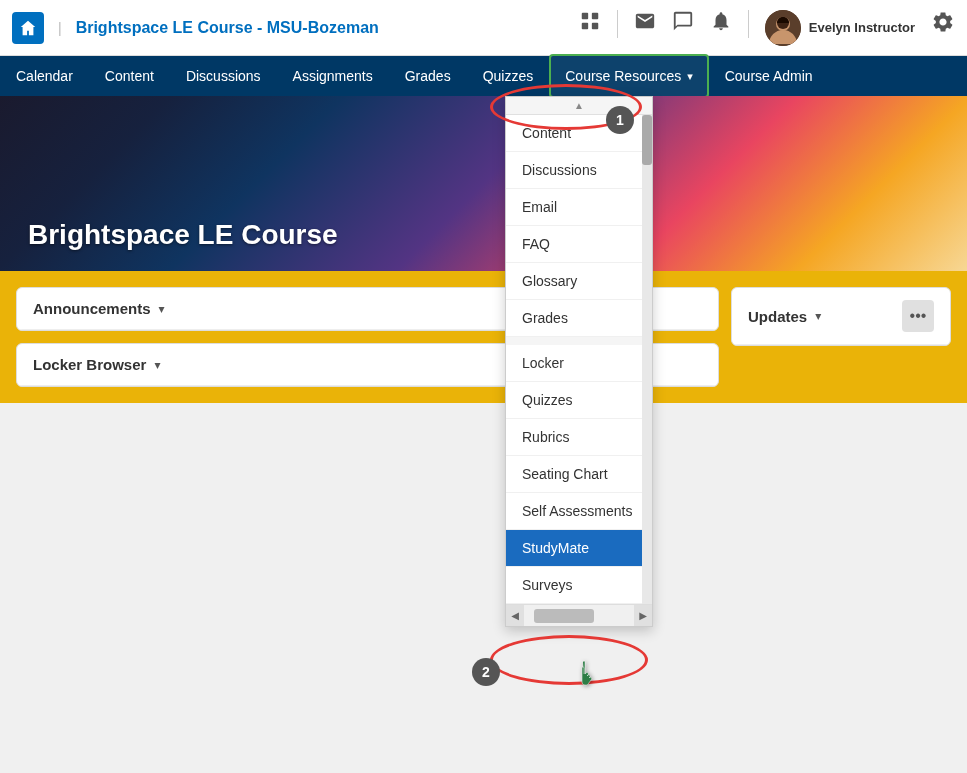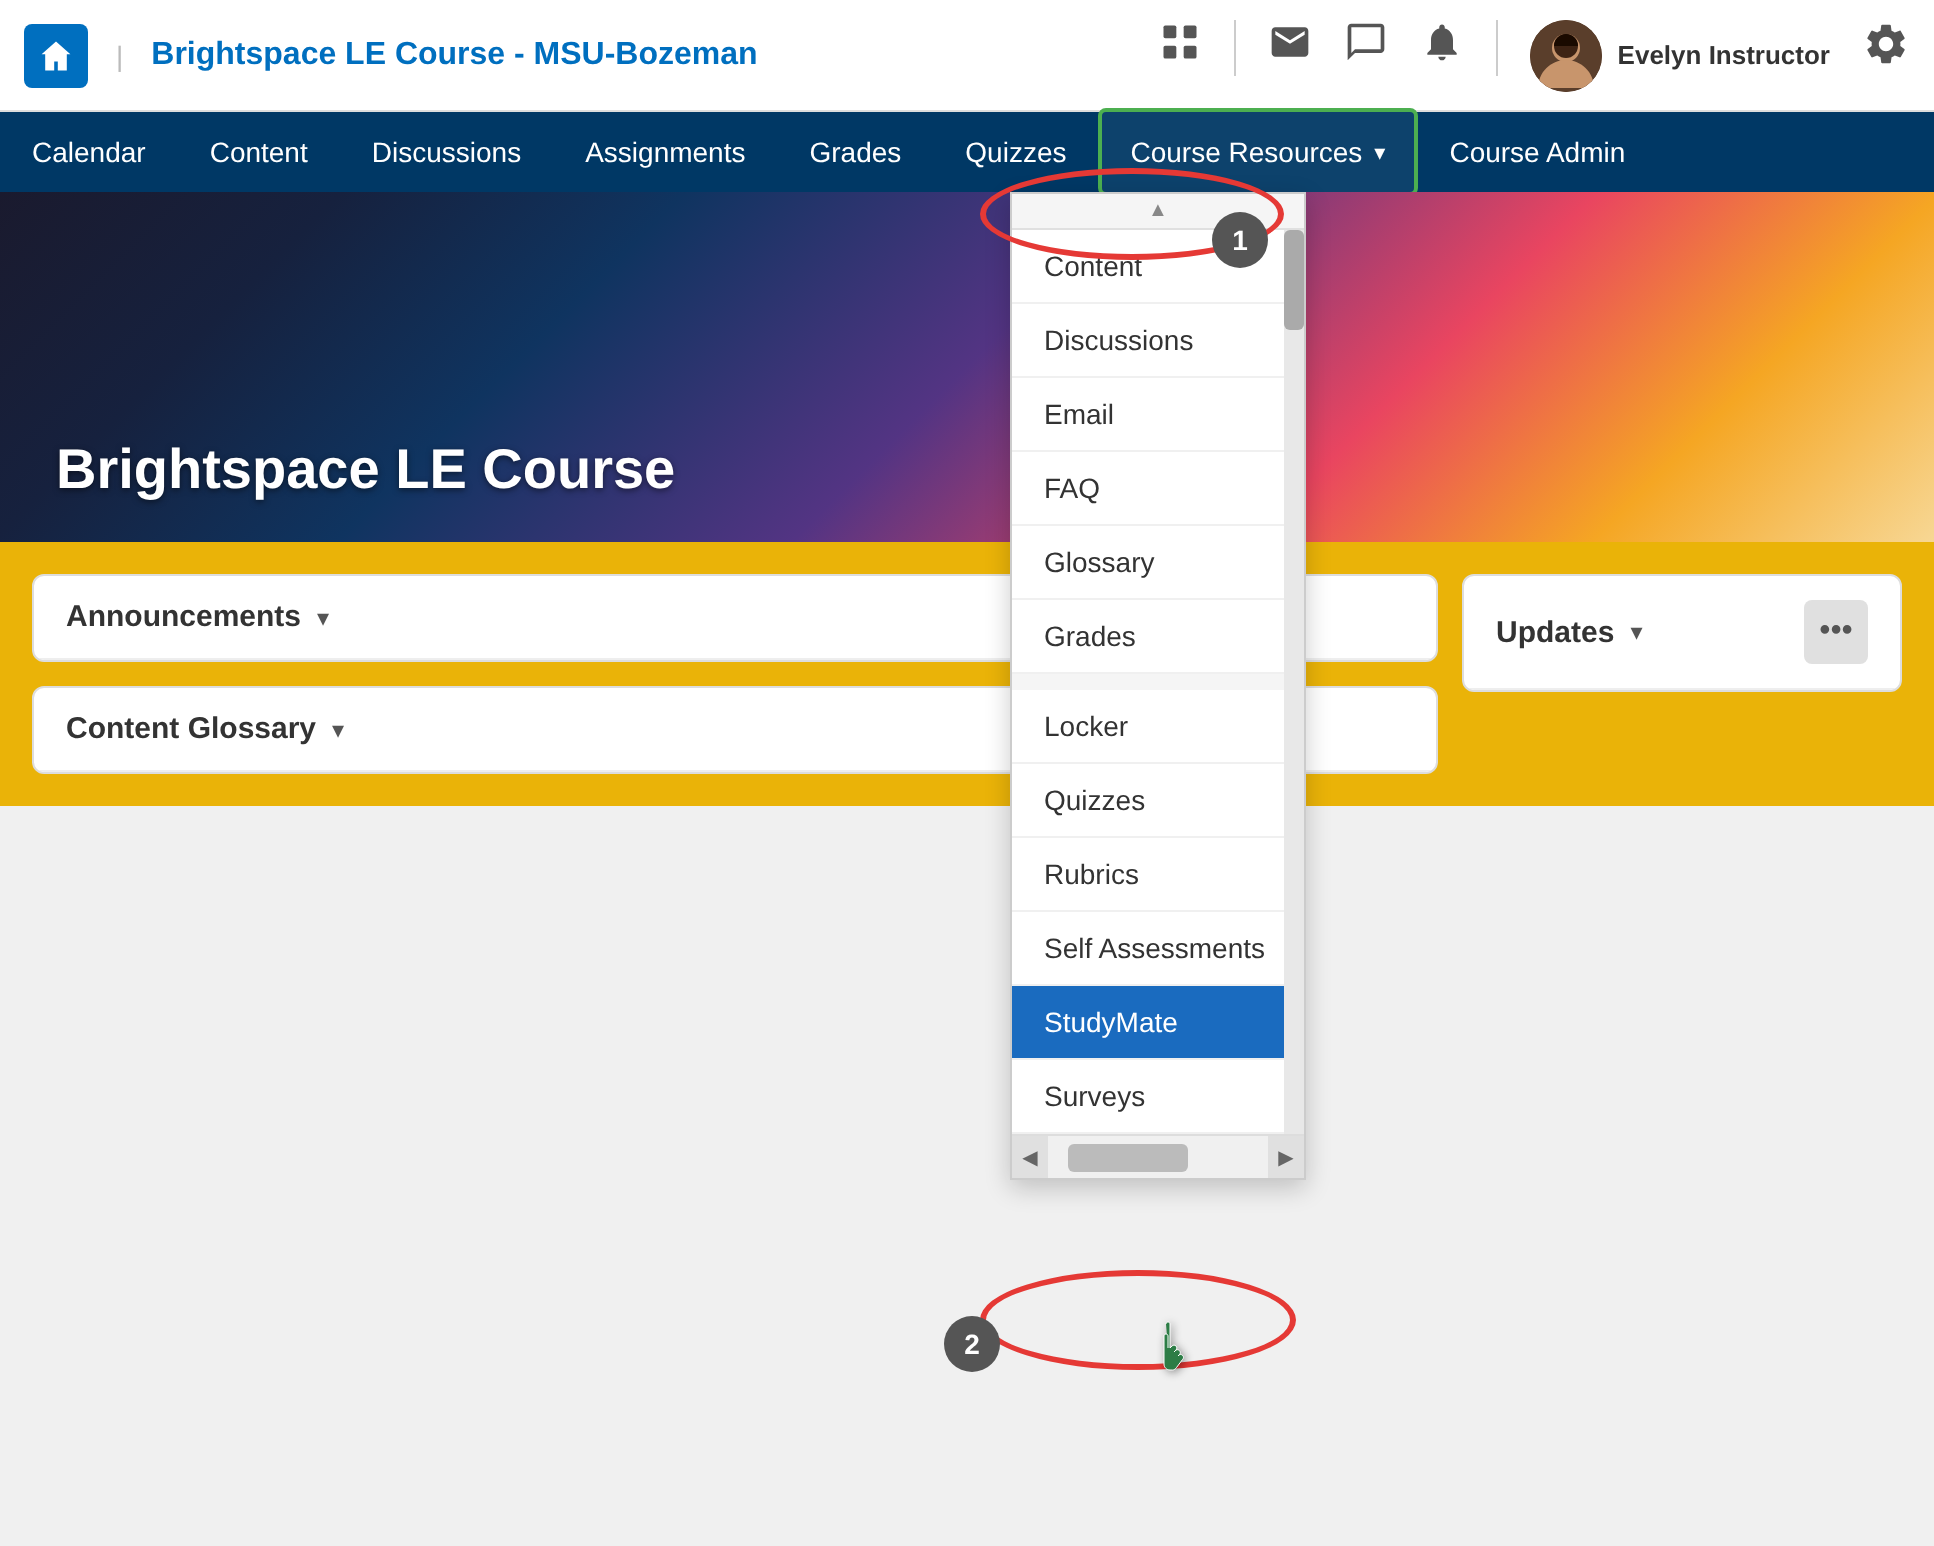--- a/index.html
+++ b/index.html
@@ -226,7 +226,7 @@
 
     <div class="widget">
       <div class="widget-header">
-        <span class="widget-header-title">Content Glossary</span>
+        <span class="widget-header-title">Locker Browser</span>
         <span class="widget-header-caret">▾</span>
       </div>
     </div>

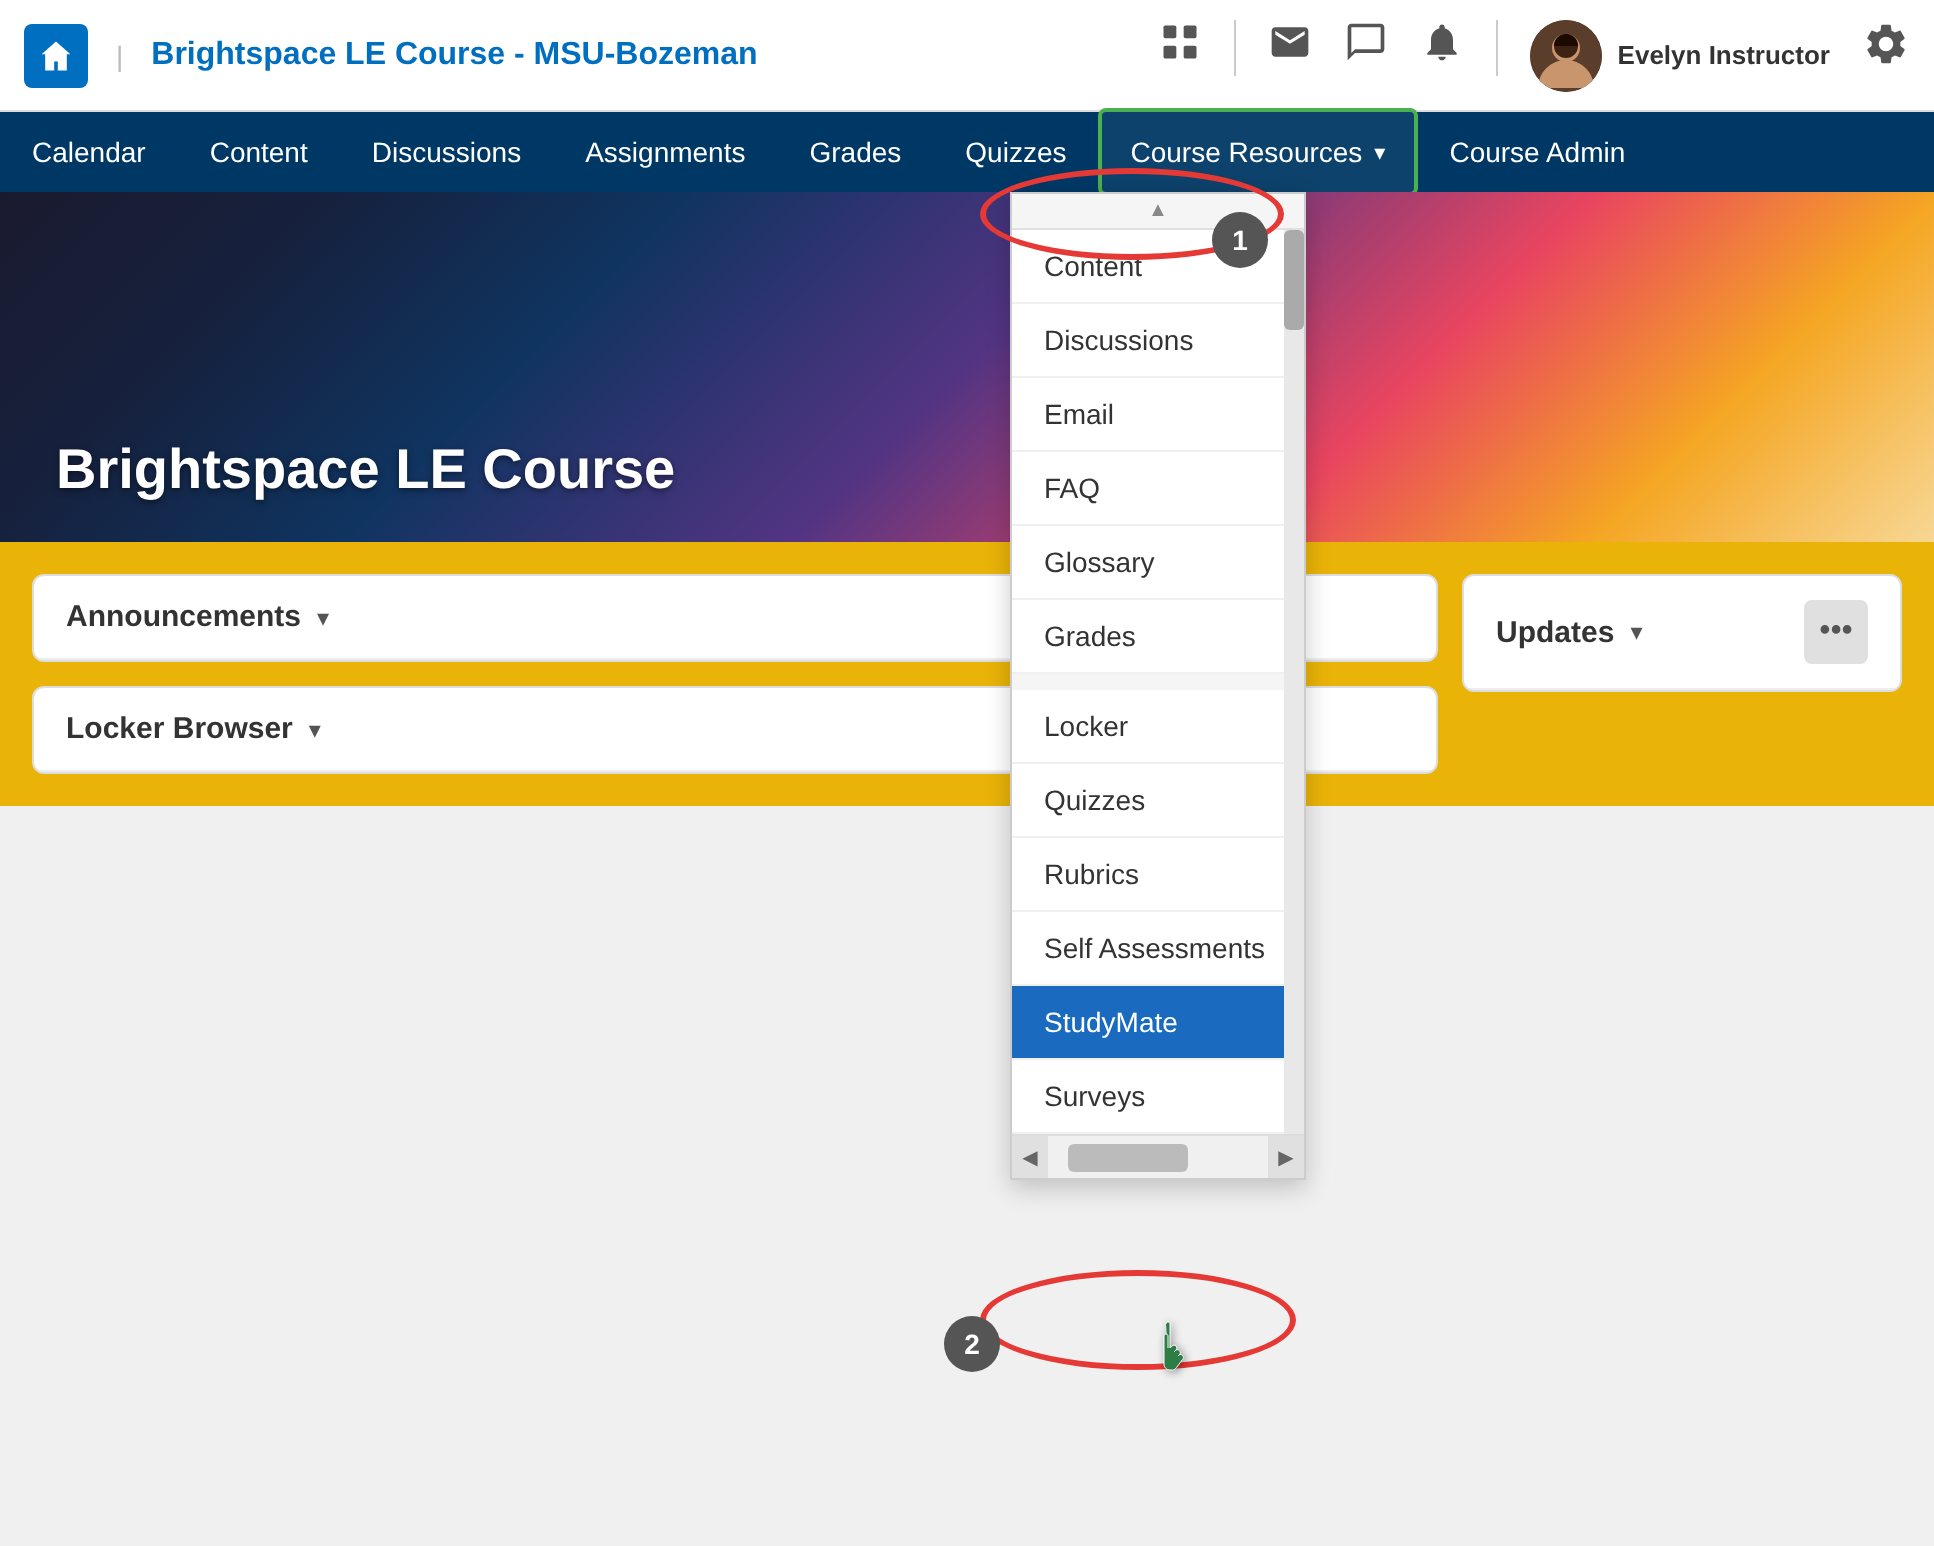--- a/index.html
+++ b/index.html
@@ -261,6 +261,7 @@
     <div class="dropdown-item">Locker</div>
     <div class="dropdown-item">Quizzes</div>
     <div class="dropdown-item">Rubrics</div>
+    <div class="dropdown-item">Seating Chart</div>
     <div class="dropdown-item">Self Assessments</div>
     <div class="dropdown-item highlighted">StudyMate</div>
     <div class="dropdown-item">Surveys</div>

